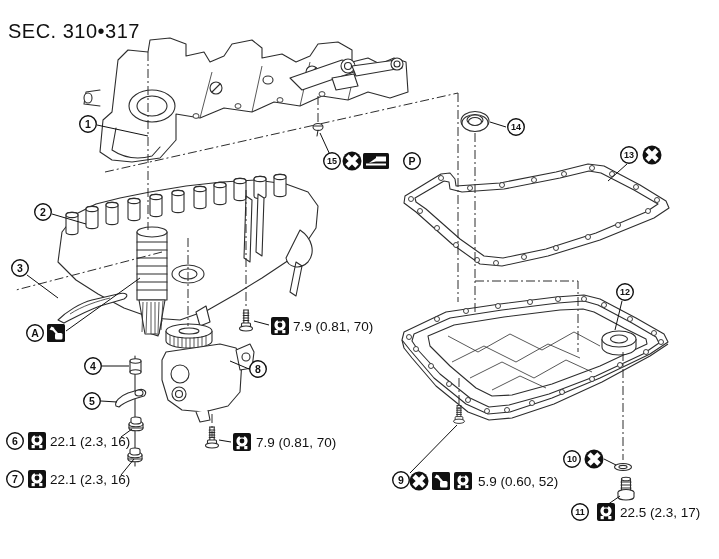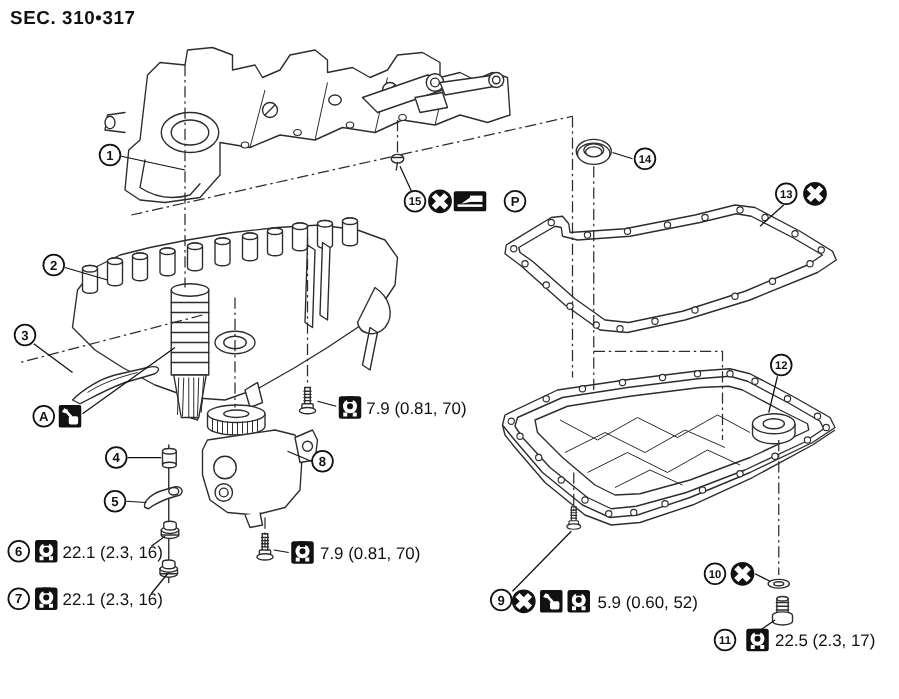--- a/index.html
+++ b/index.html
@@ -5,7 +5,7 @@
   html,body{margin:0;padding:0;background:#fff;}
   #page{position:relative;width:719px;height:559px;background:#fff;overflow:hidden;
         font-family:"Liberation Sans",sans-serif;}
-  #sec-title{position:absolute;left:8px;top:6px;font-size:15px;font-weight:bold;
+  #sec-title{position:absolute;left:8px;top:20px;font-size:20px;font-weight:normal;
              color:#111;letter-spacing:.5px;}
   svg{position:absolute;left:0;top:0;}
   svg text{font-family:"Liberation Sans",sans-serif;fill:#111;}

